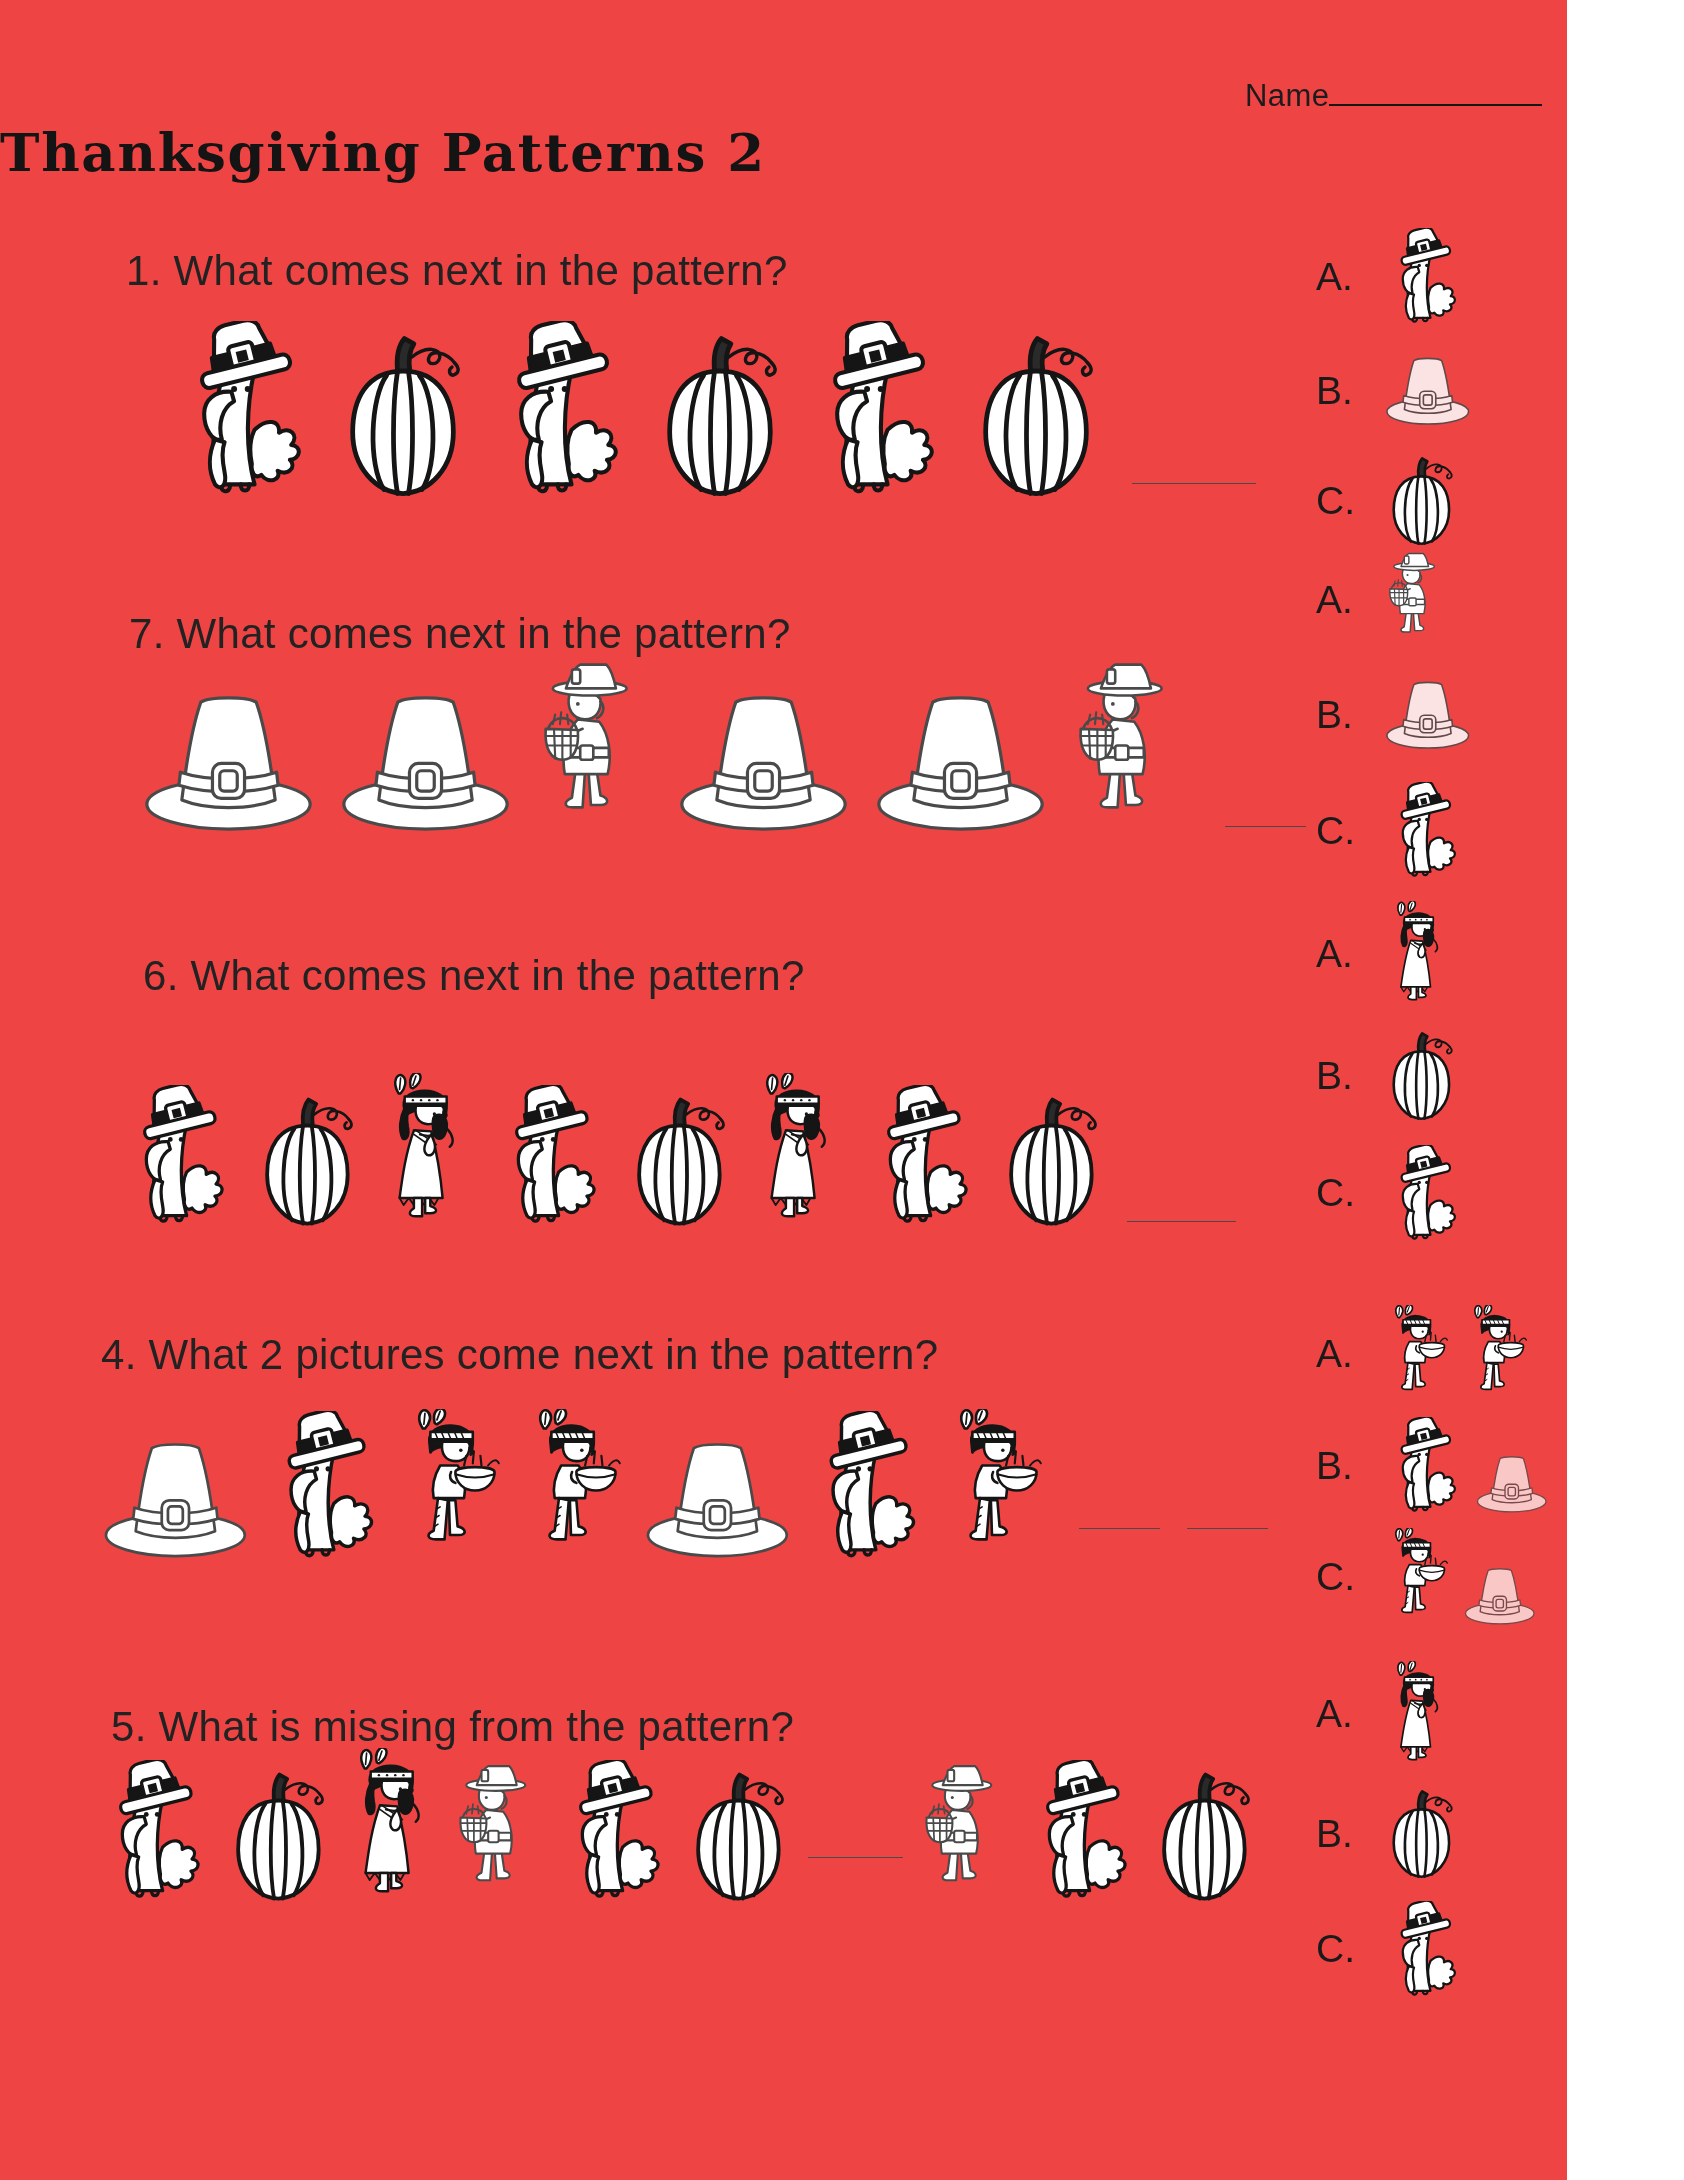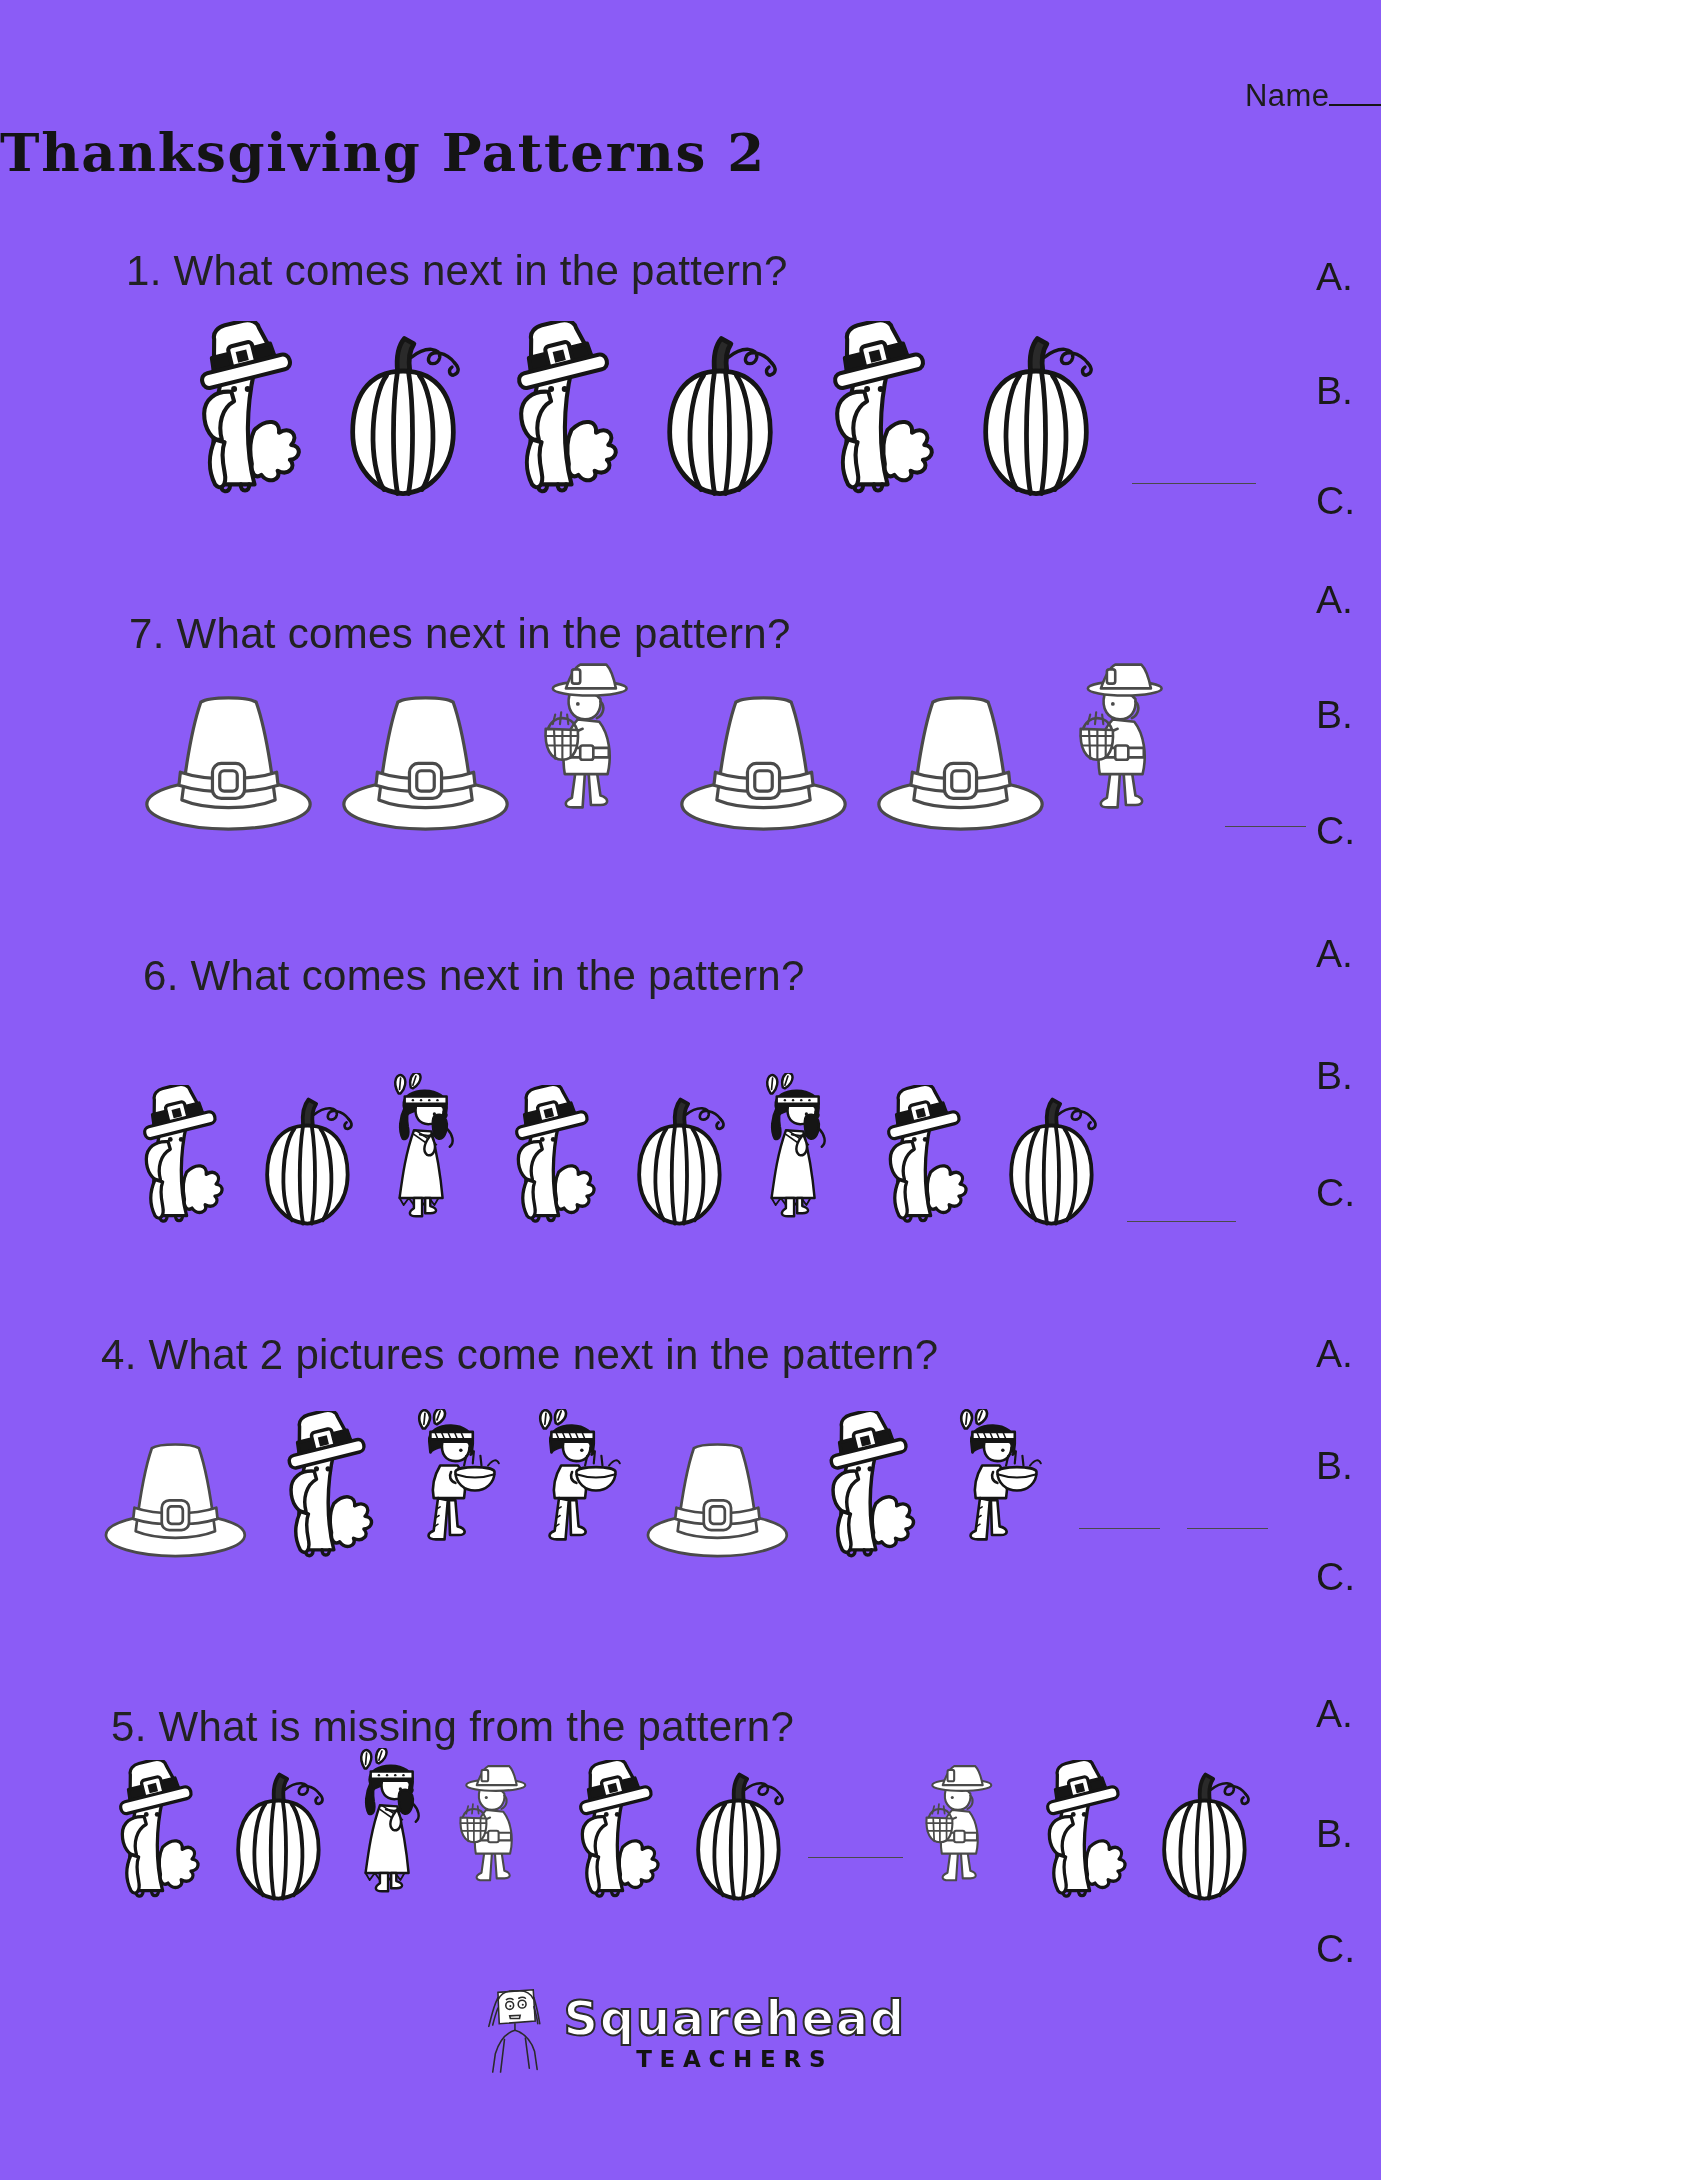--- a/index.html
+++ b/index.html
@@ -3,7 +3,7 @@
 <meta charset="utf-8">
 <style>
   html,body{margin:0;padding:0;background:#fff;}
-  #page{position:relative;width:1381px;height:2181px;background:#8b5cf6;overflow:hidden;
+  #page{position:relative;width:1567px;height:2181px;background:#ef4444;overflow:hidden;
         font-family:"Liberation Sans", sans-serif;color:#1c1c1c;}
 
   

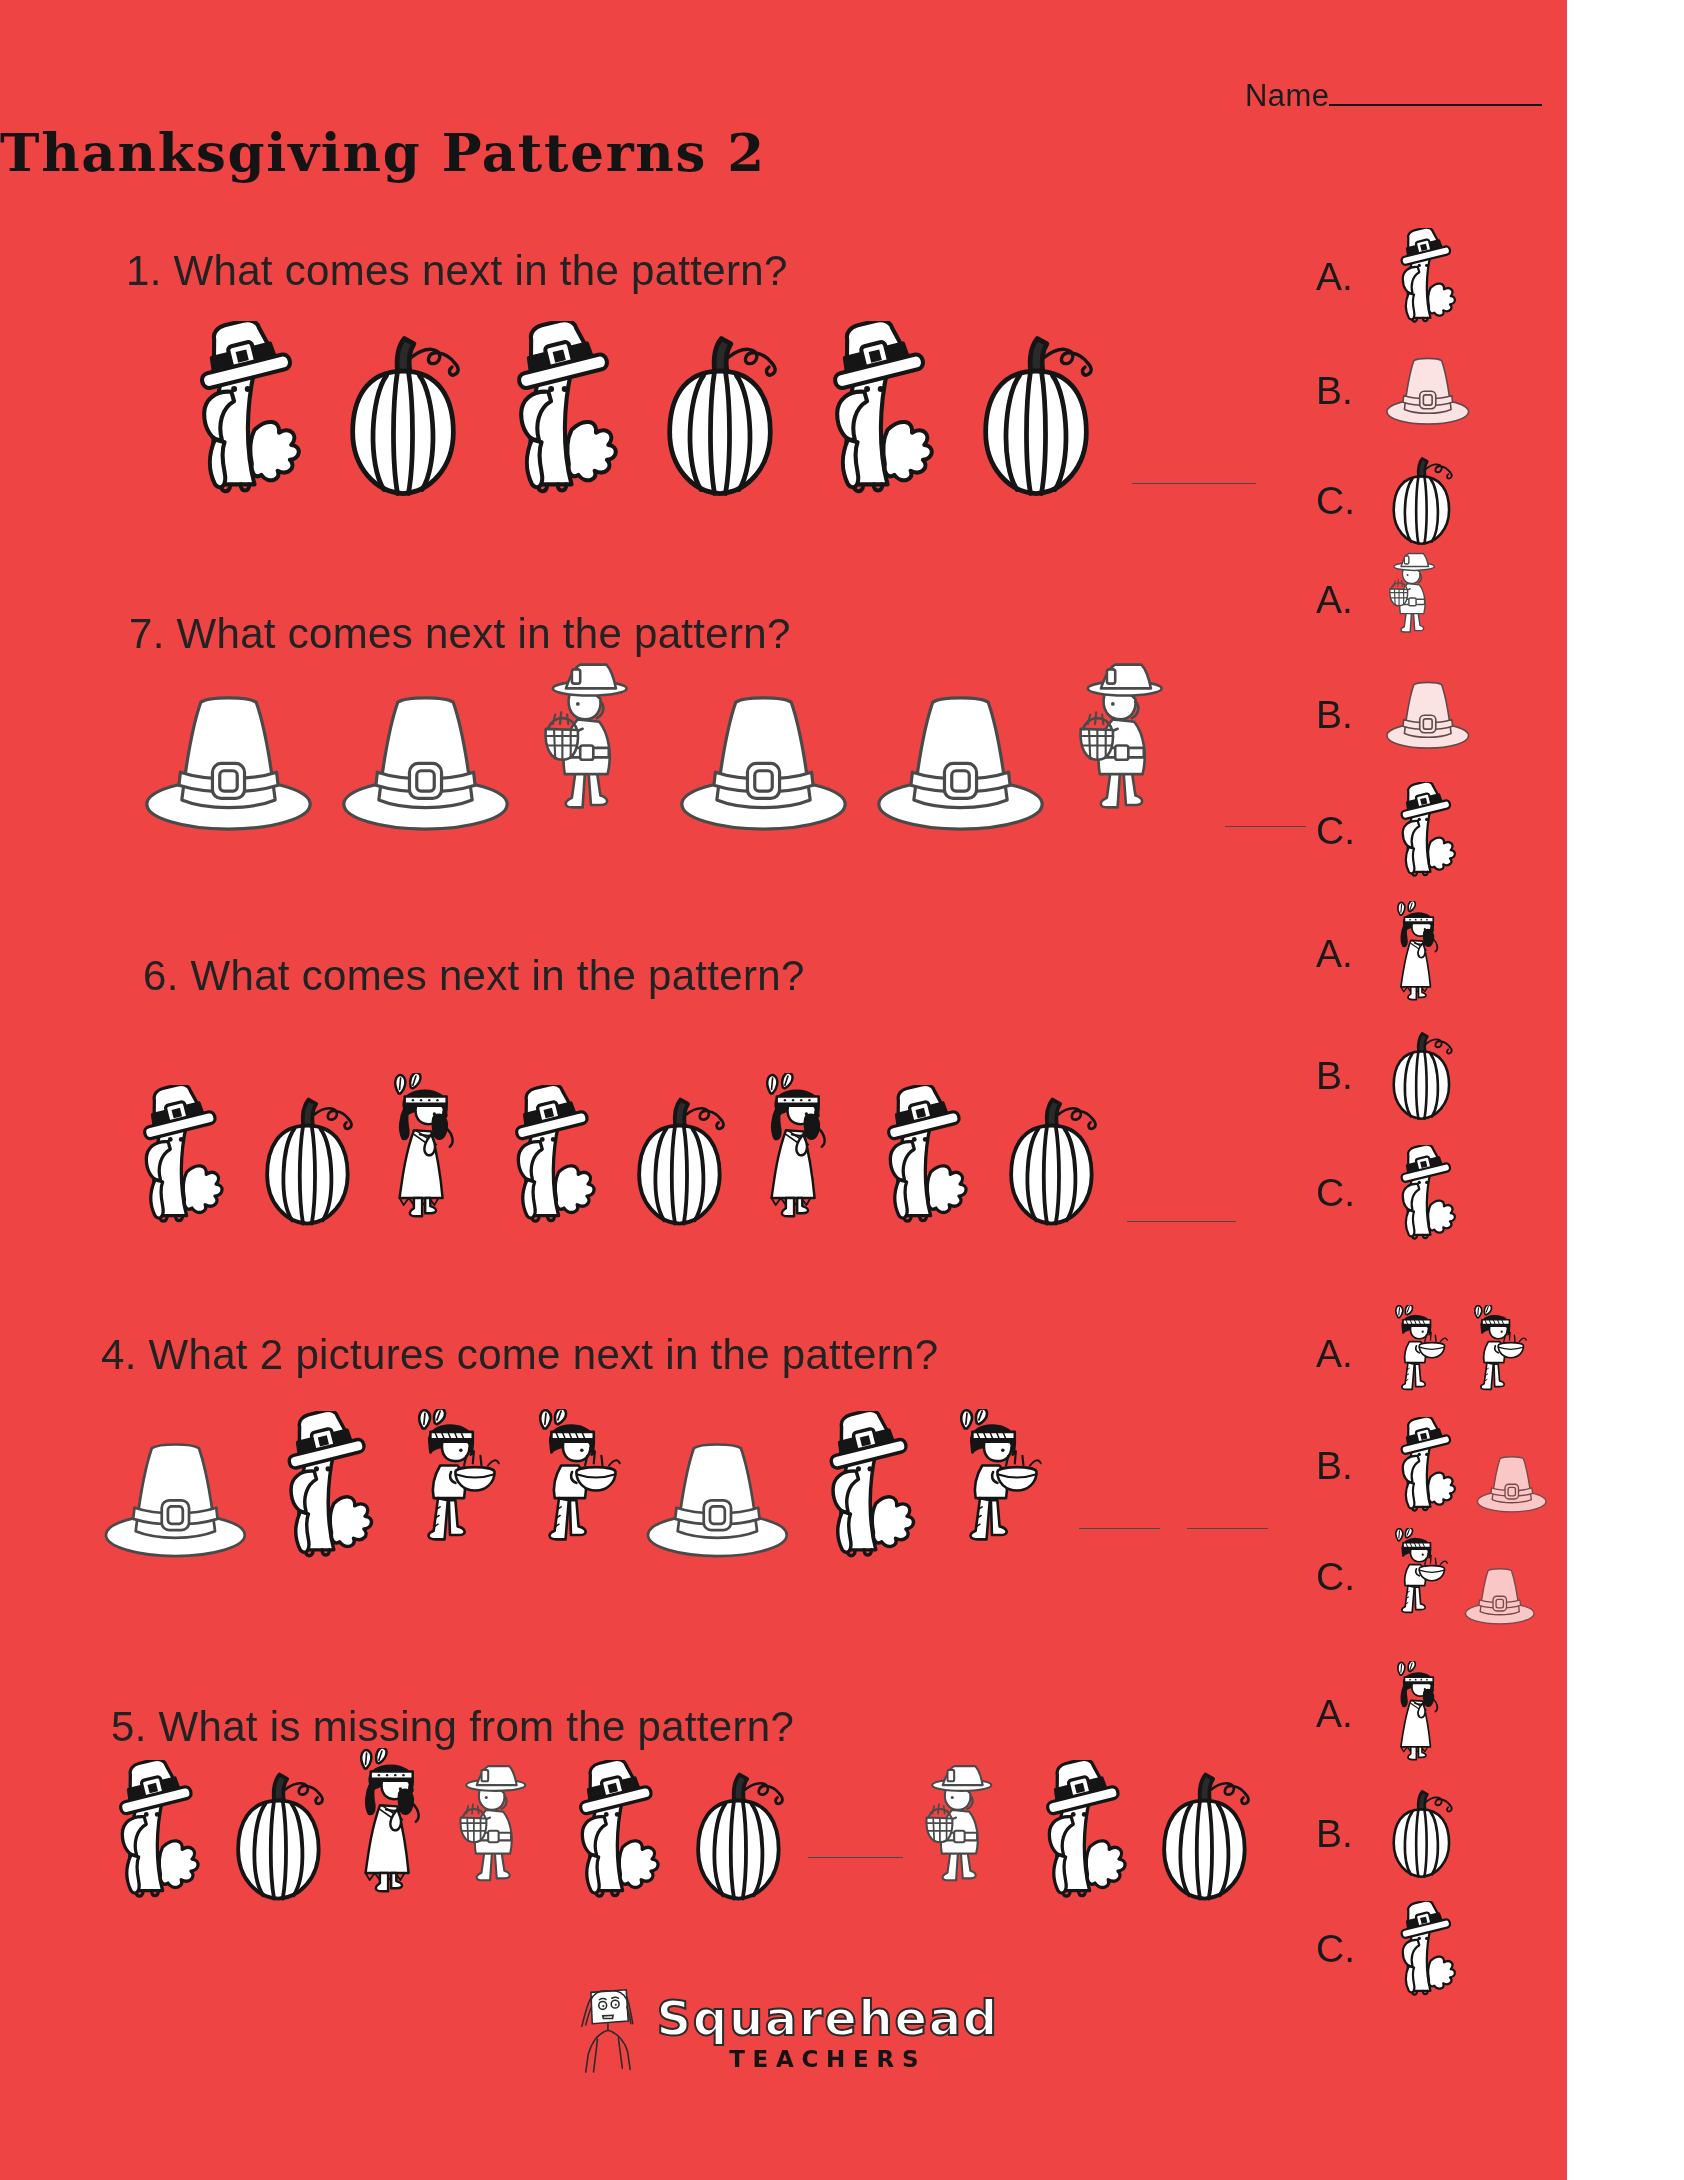--- a/index.html
+++ b/index.html
@@ -501,15 +501,6 @@
       </section>
     </div>
 
-  <div id="footer">
-    <svg id="footer-girl" viewBox="0 0 130 150">
-      <use href="#sym-squarehead-girl"></use>
-    </svg>
-    <div id="footer-text">
-      <div id="logo-main">Squarehead</div>
-      <div id="logo-sub">TEACHERS</div>
-    </div>
-  </div>
 
 </div>
 

